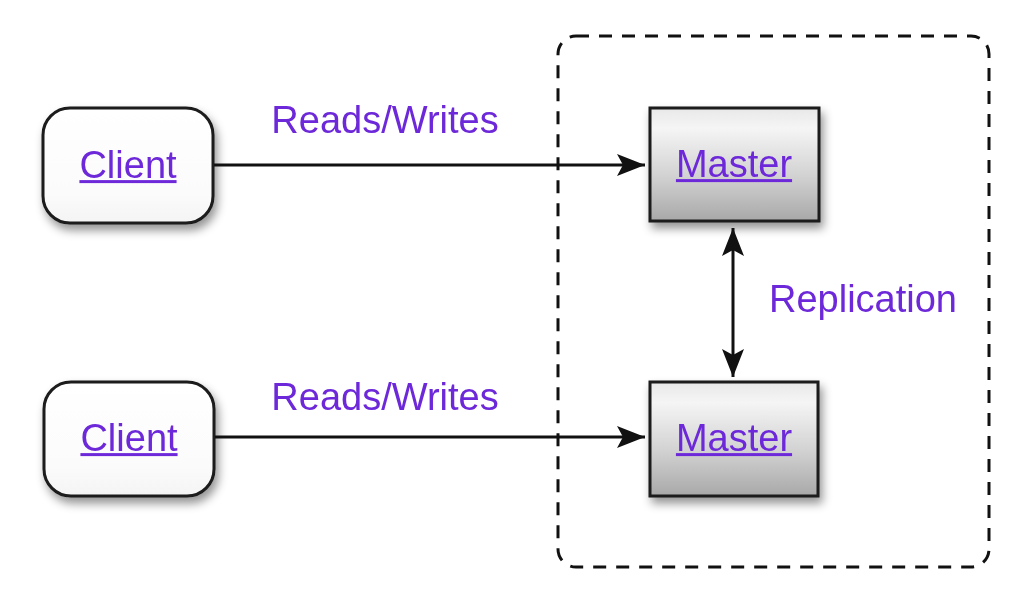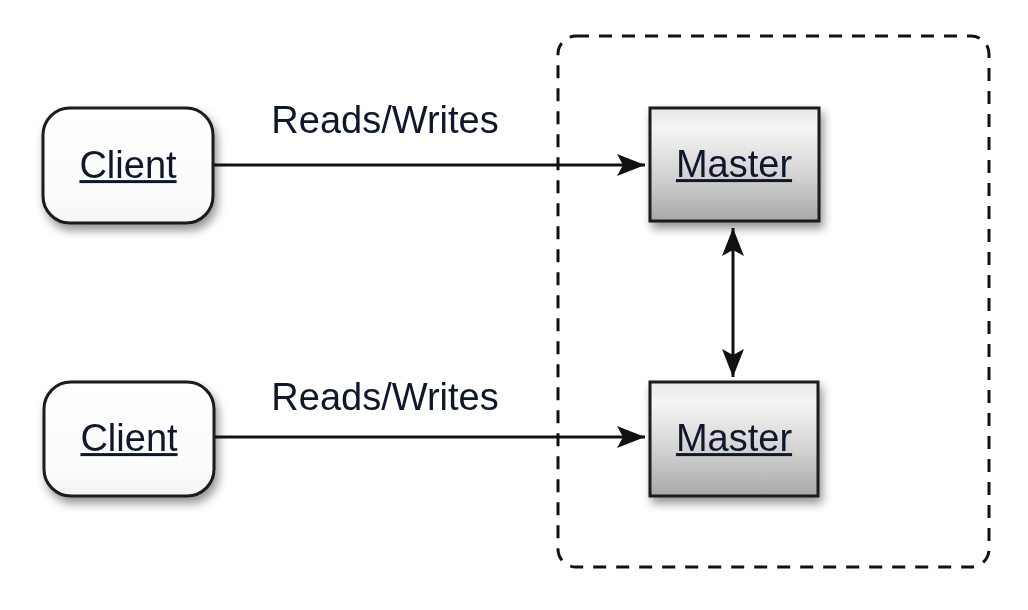--- a/index.html
+++ b/index.html
@@ -23,7 +23,7 @@
   .label {
     position: absolute;
     transform: translate(-50%, -50%);
-    color: #0f172a;
+    color: #6d28d9;
     font-size: 38px;
     line-height: 1.1;
     white-space: nowrap;

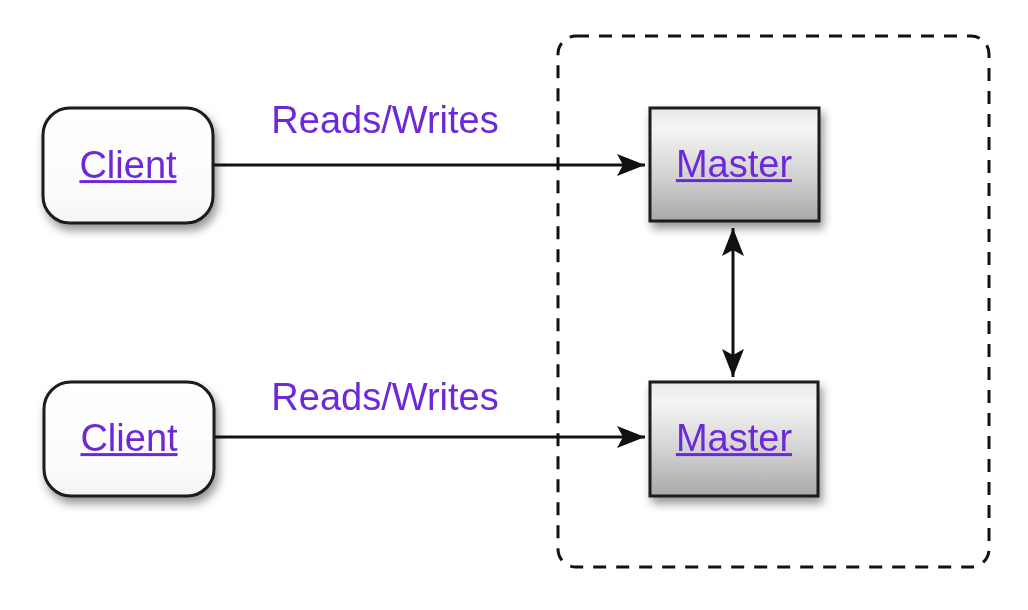--- a/index.html
+++ b/index.html
@@ -80,6 +80,7 @@
 
   <div class="label edge-label" style="left:385px; top:121px;">Reads/Writes</div>
   <div class="label edge-label" style="left:385px; top:398px;">Reads/Writes</div>
+  <div class="label edge-label" style="left:863px; top:300px;">Replication</div>
 
 </div>
 

